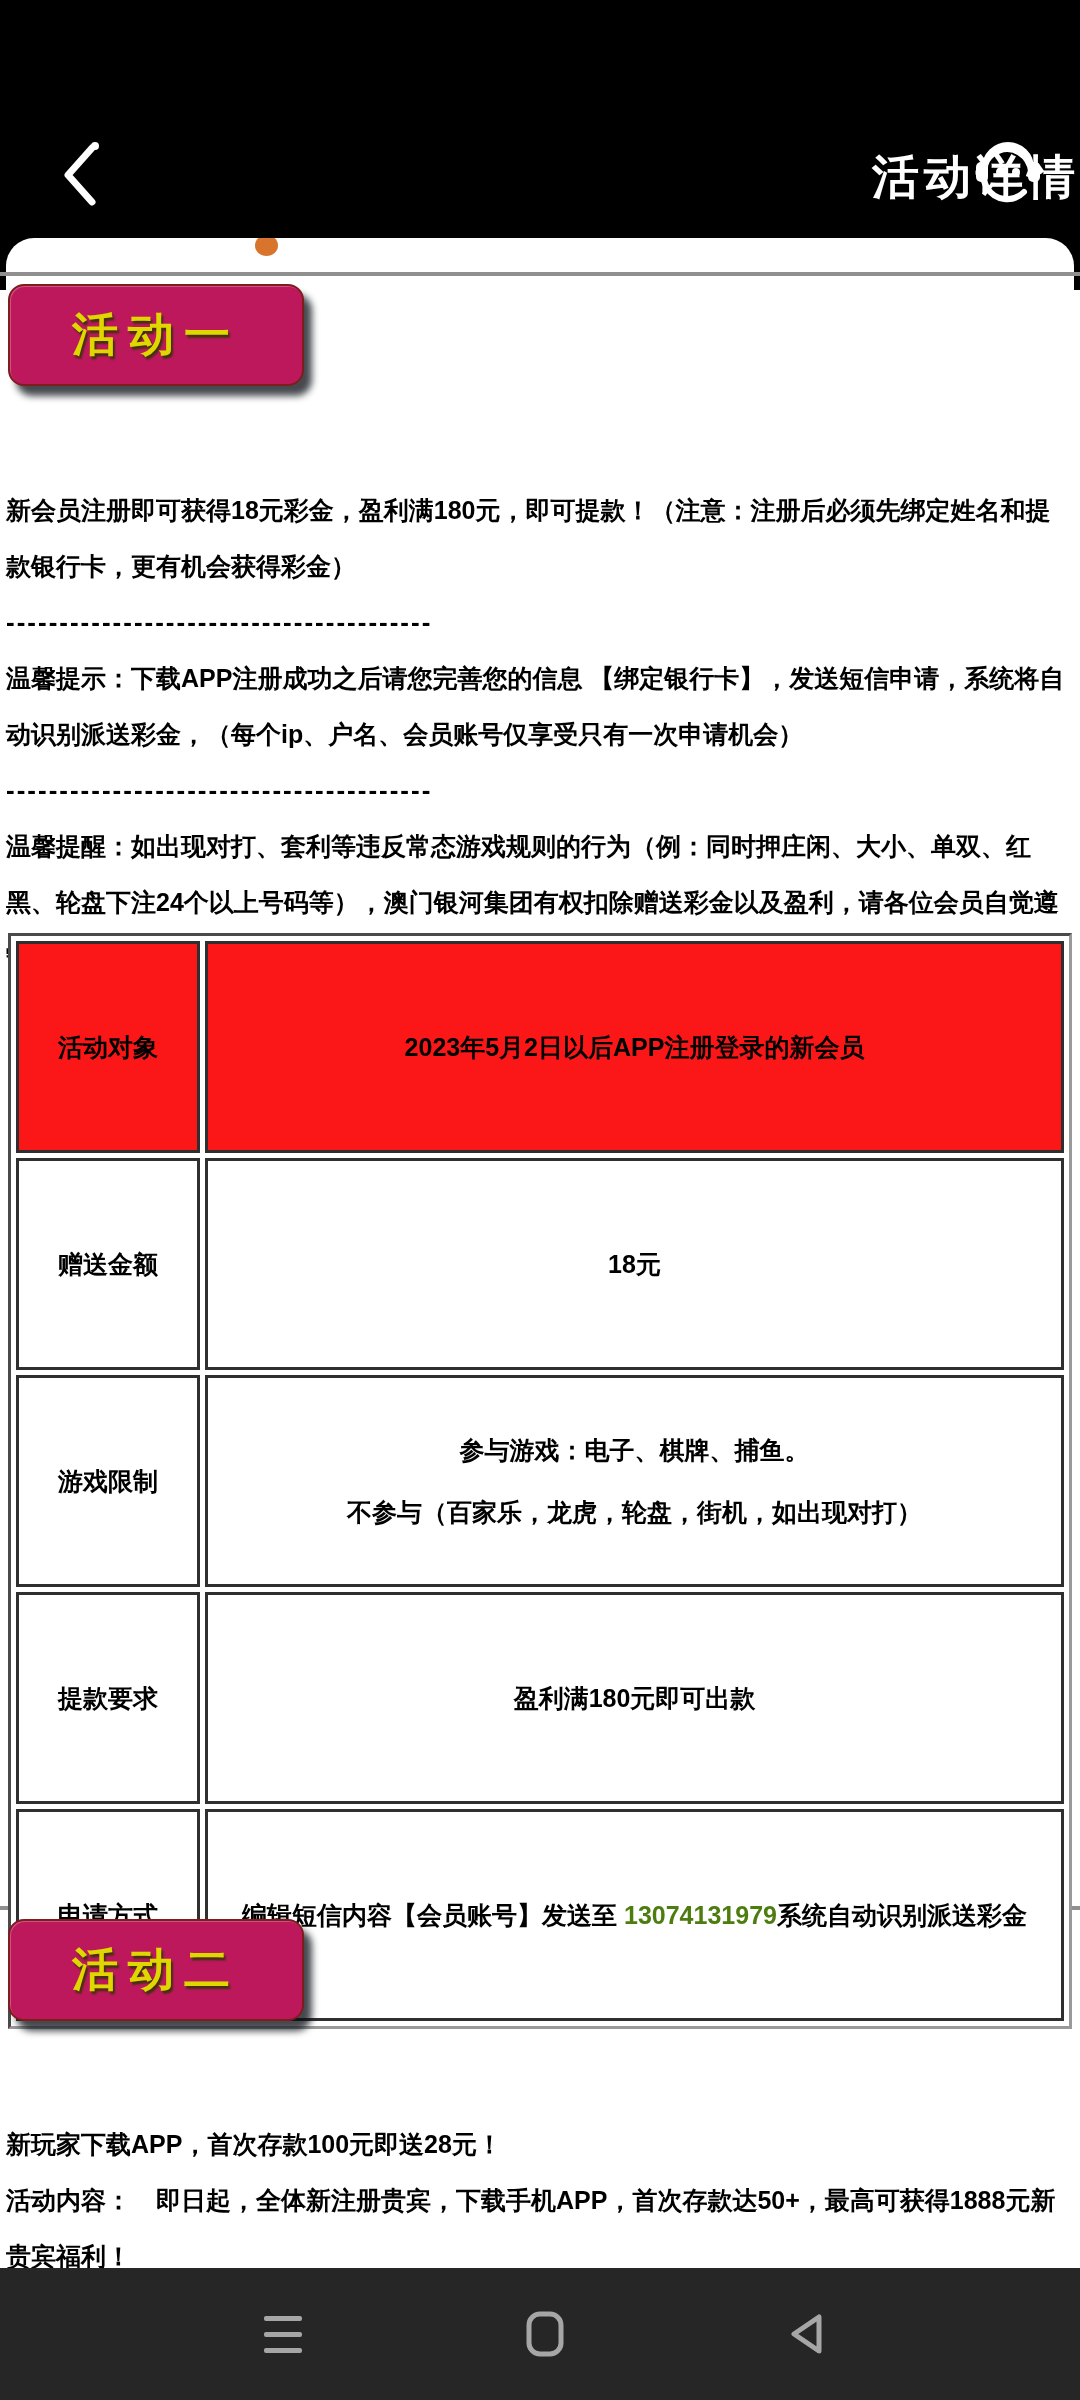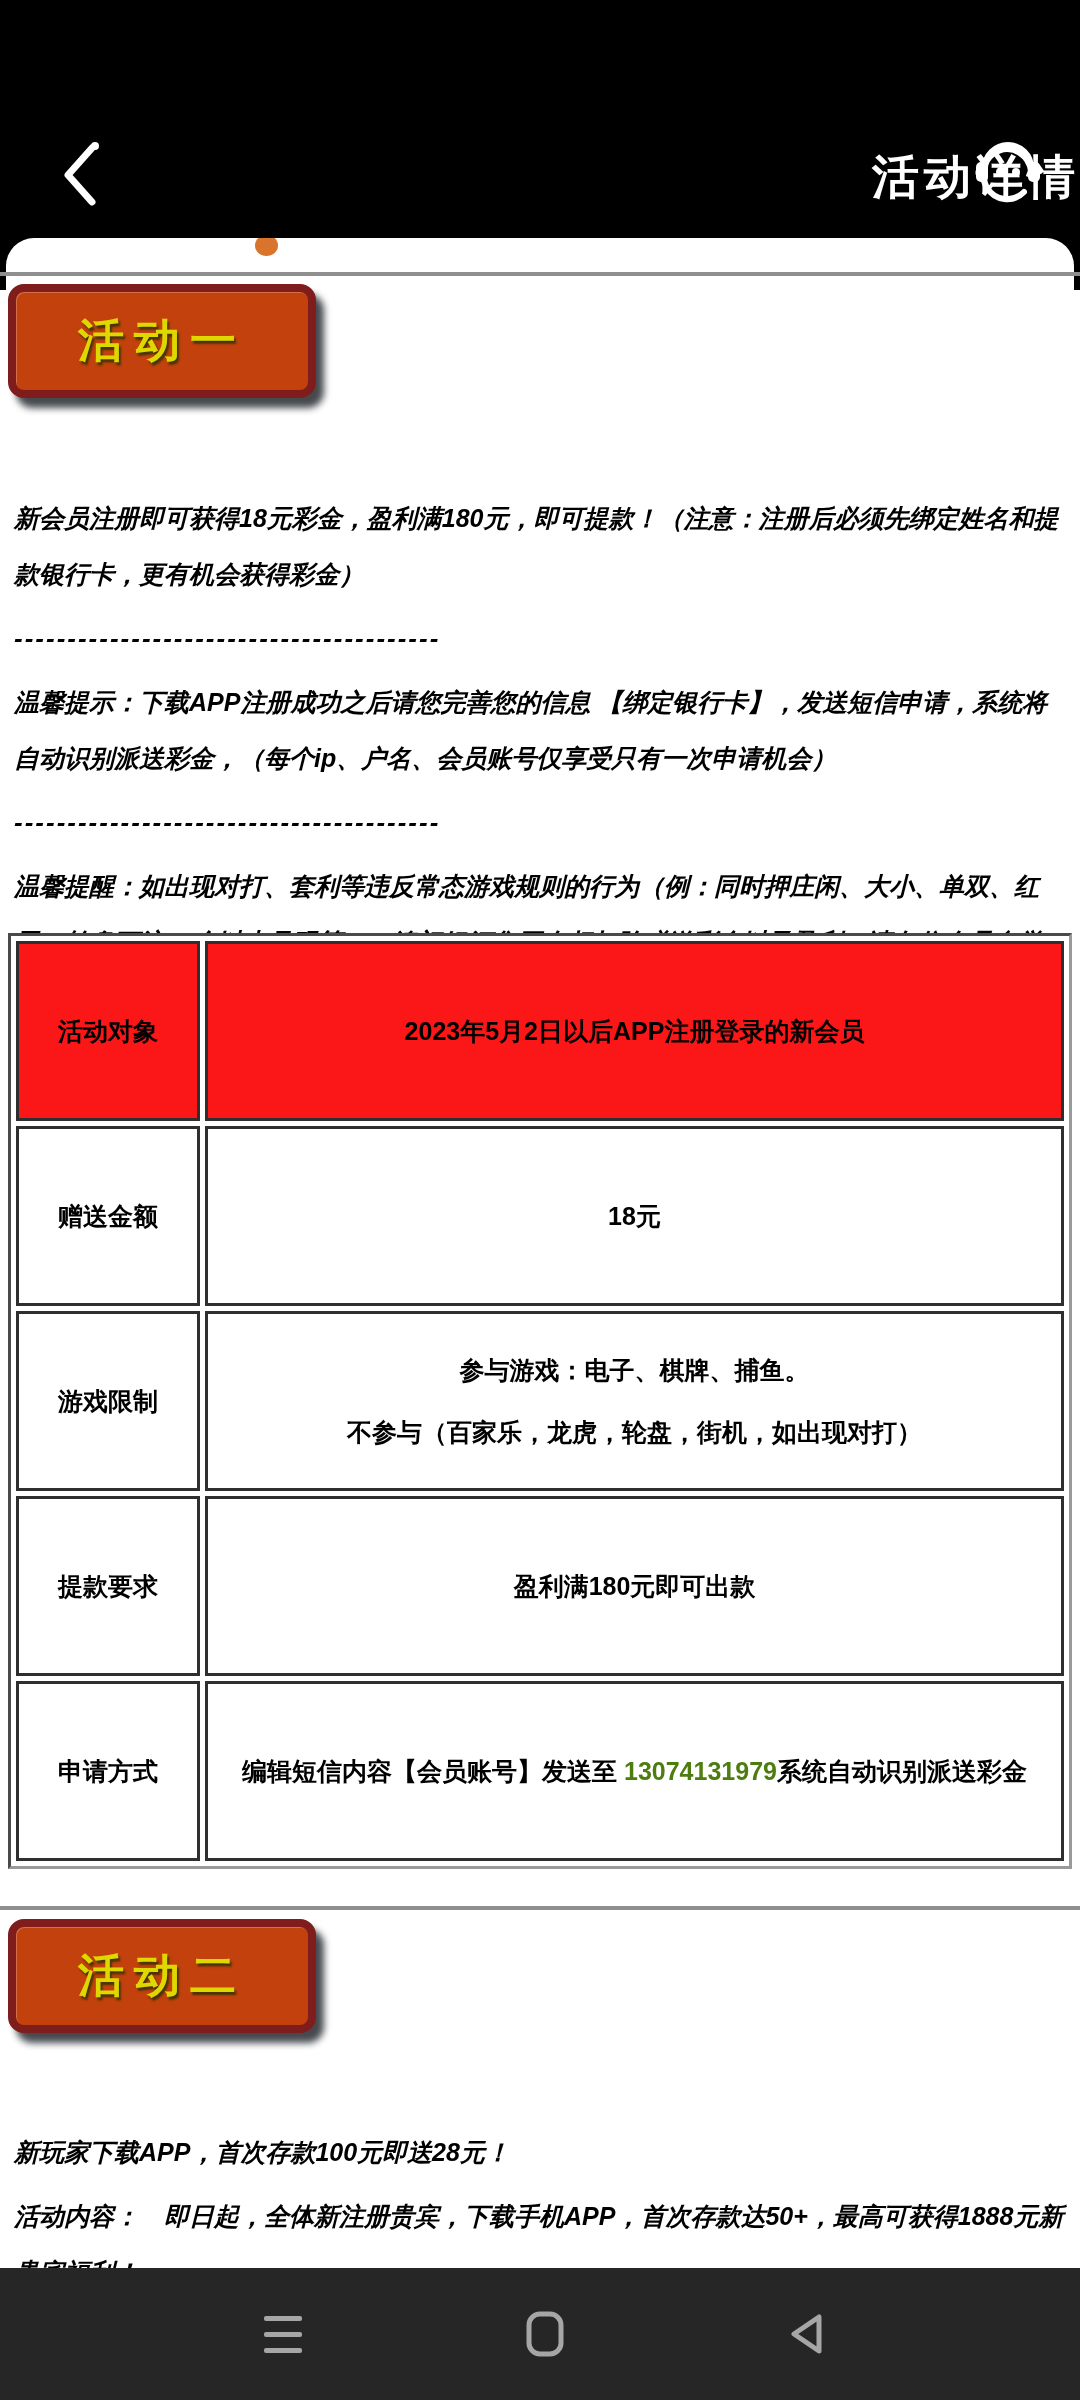--- a/index.html
+++ b/index.html
@@ -28,7 +28,7 @@
   
   .badge {
     position:absolute; left:8px; width:292px; height:98px; z-index:4;
-    background:#c2410c; border:8px solid #7f1d1d; border-radius:16px;
+    background:#be185d; border:2px solid #7f1d1d; border-radius:16px;
     box-shadow:8px 10px 7px rgba(8,14,20,0.75), inset 1px 1px 0 rgba(255,255,255,0.25);
     display:flex; align-items:center; justify-content:center;
     color:#ded800; font-size:46px; letter-spacing:10px;

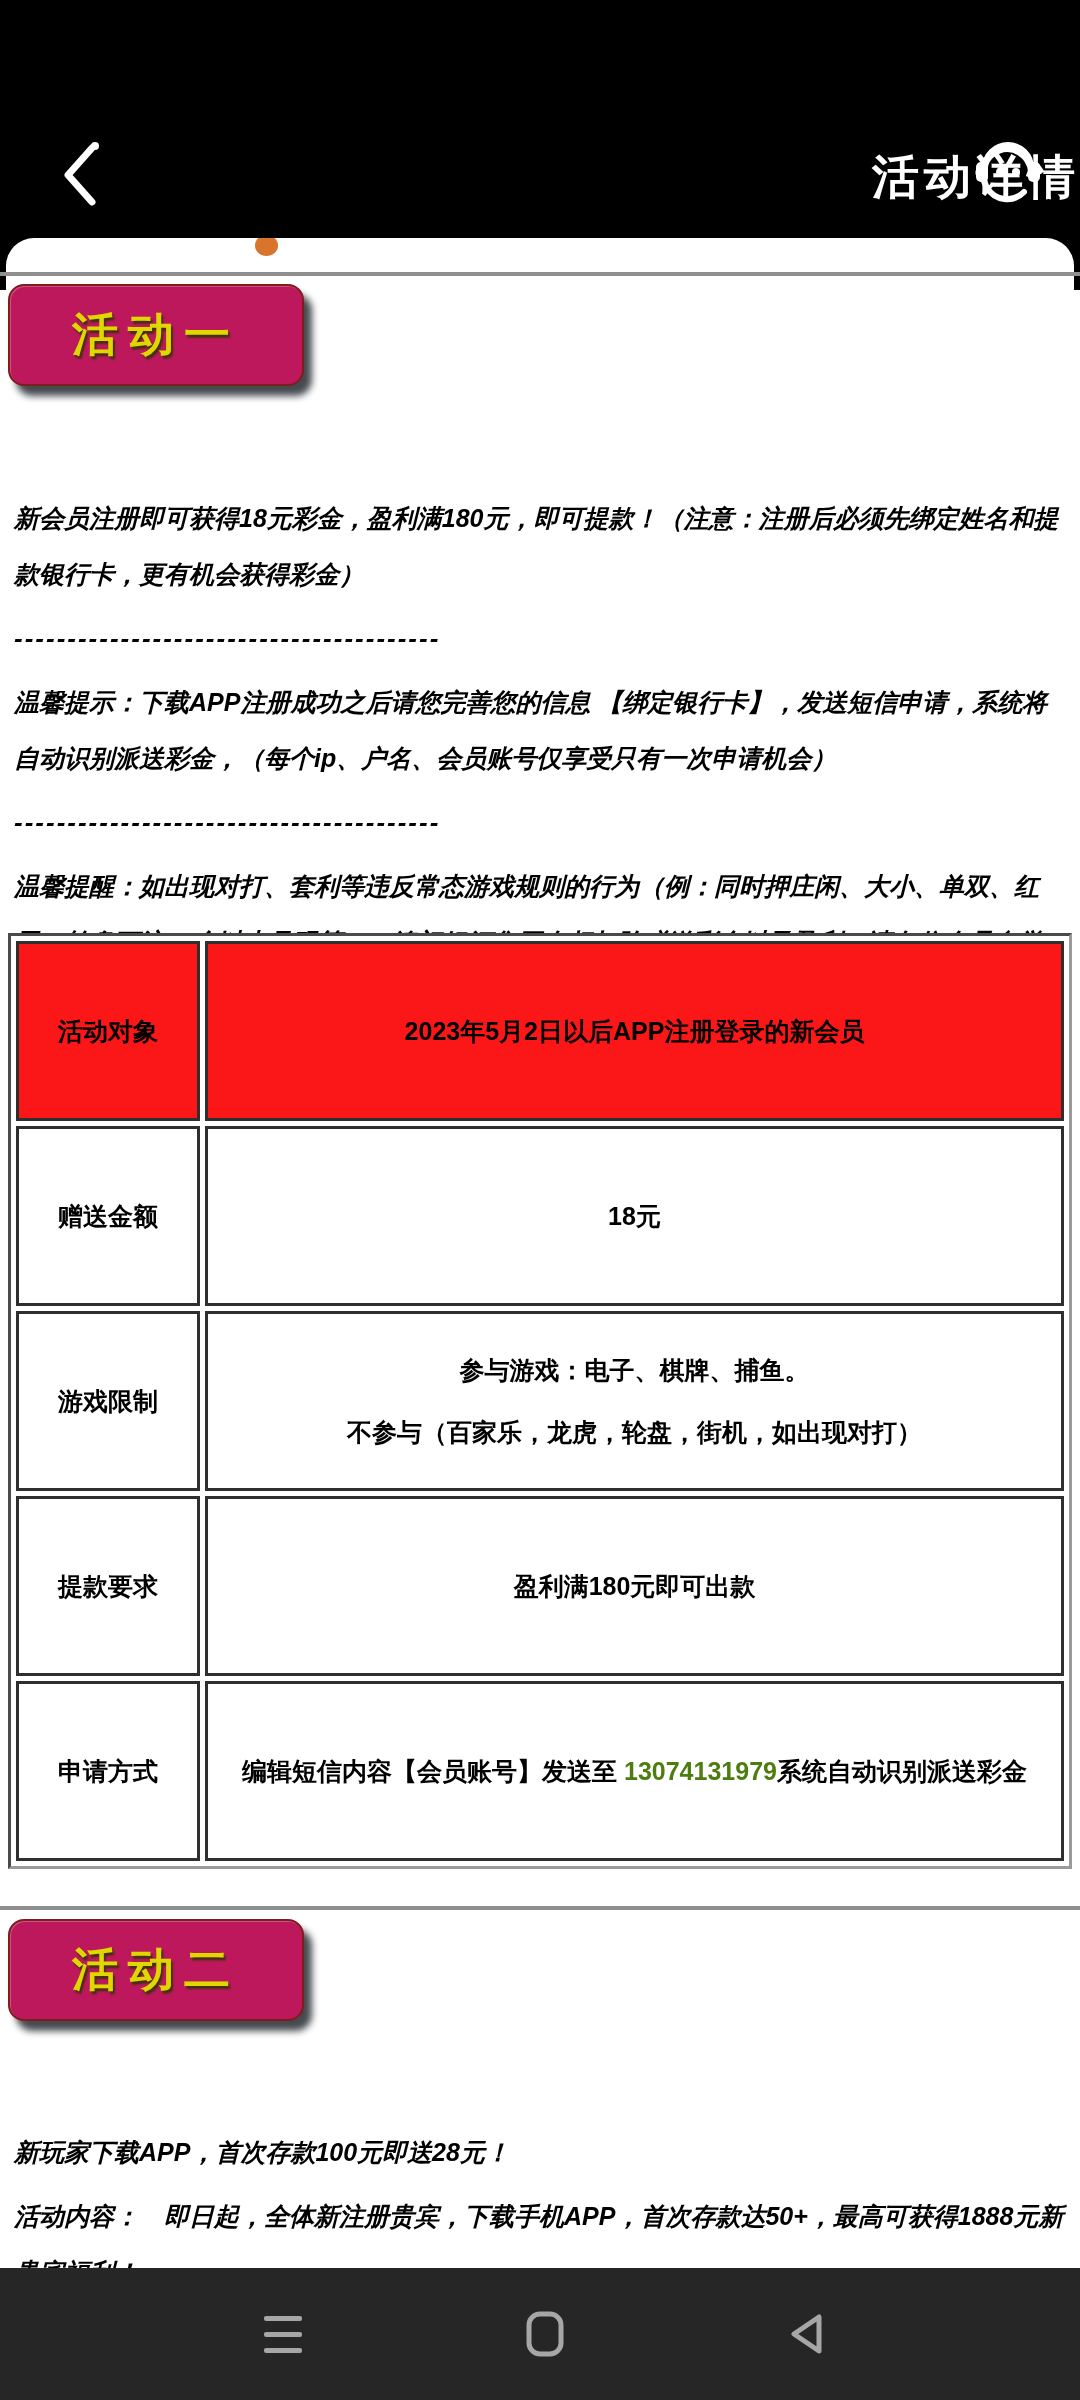--- a/index.html
+++ b/index.html
@@ -44,7 +44,7 @@
   }
   .paras.top { top:482px; }
   .paras.bottom { top:2116px; }
-  .paras p { margin:8px;font-style:italic; }
+  .paras p { margin:0; }
   .dash-divider { margin:4px 0 0 0; letter-spacing:2px; font-size:26px; }
   
   .info-table {

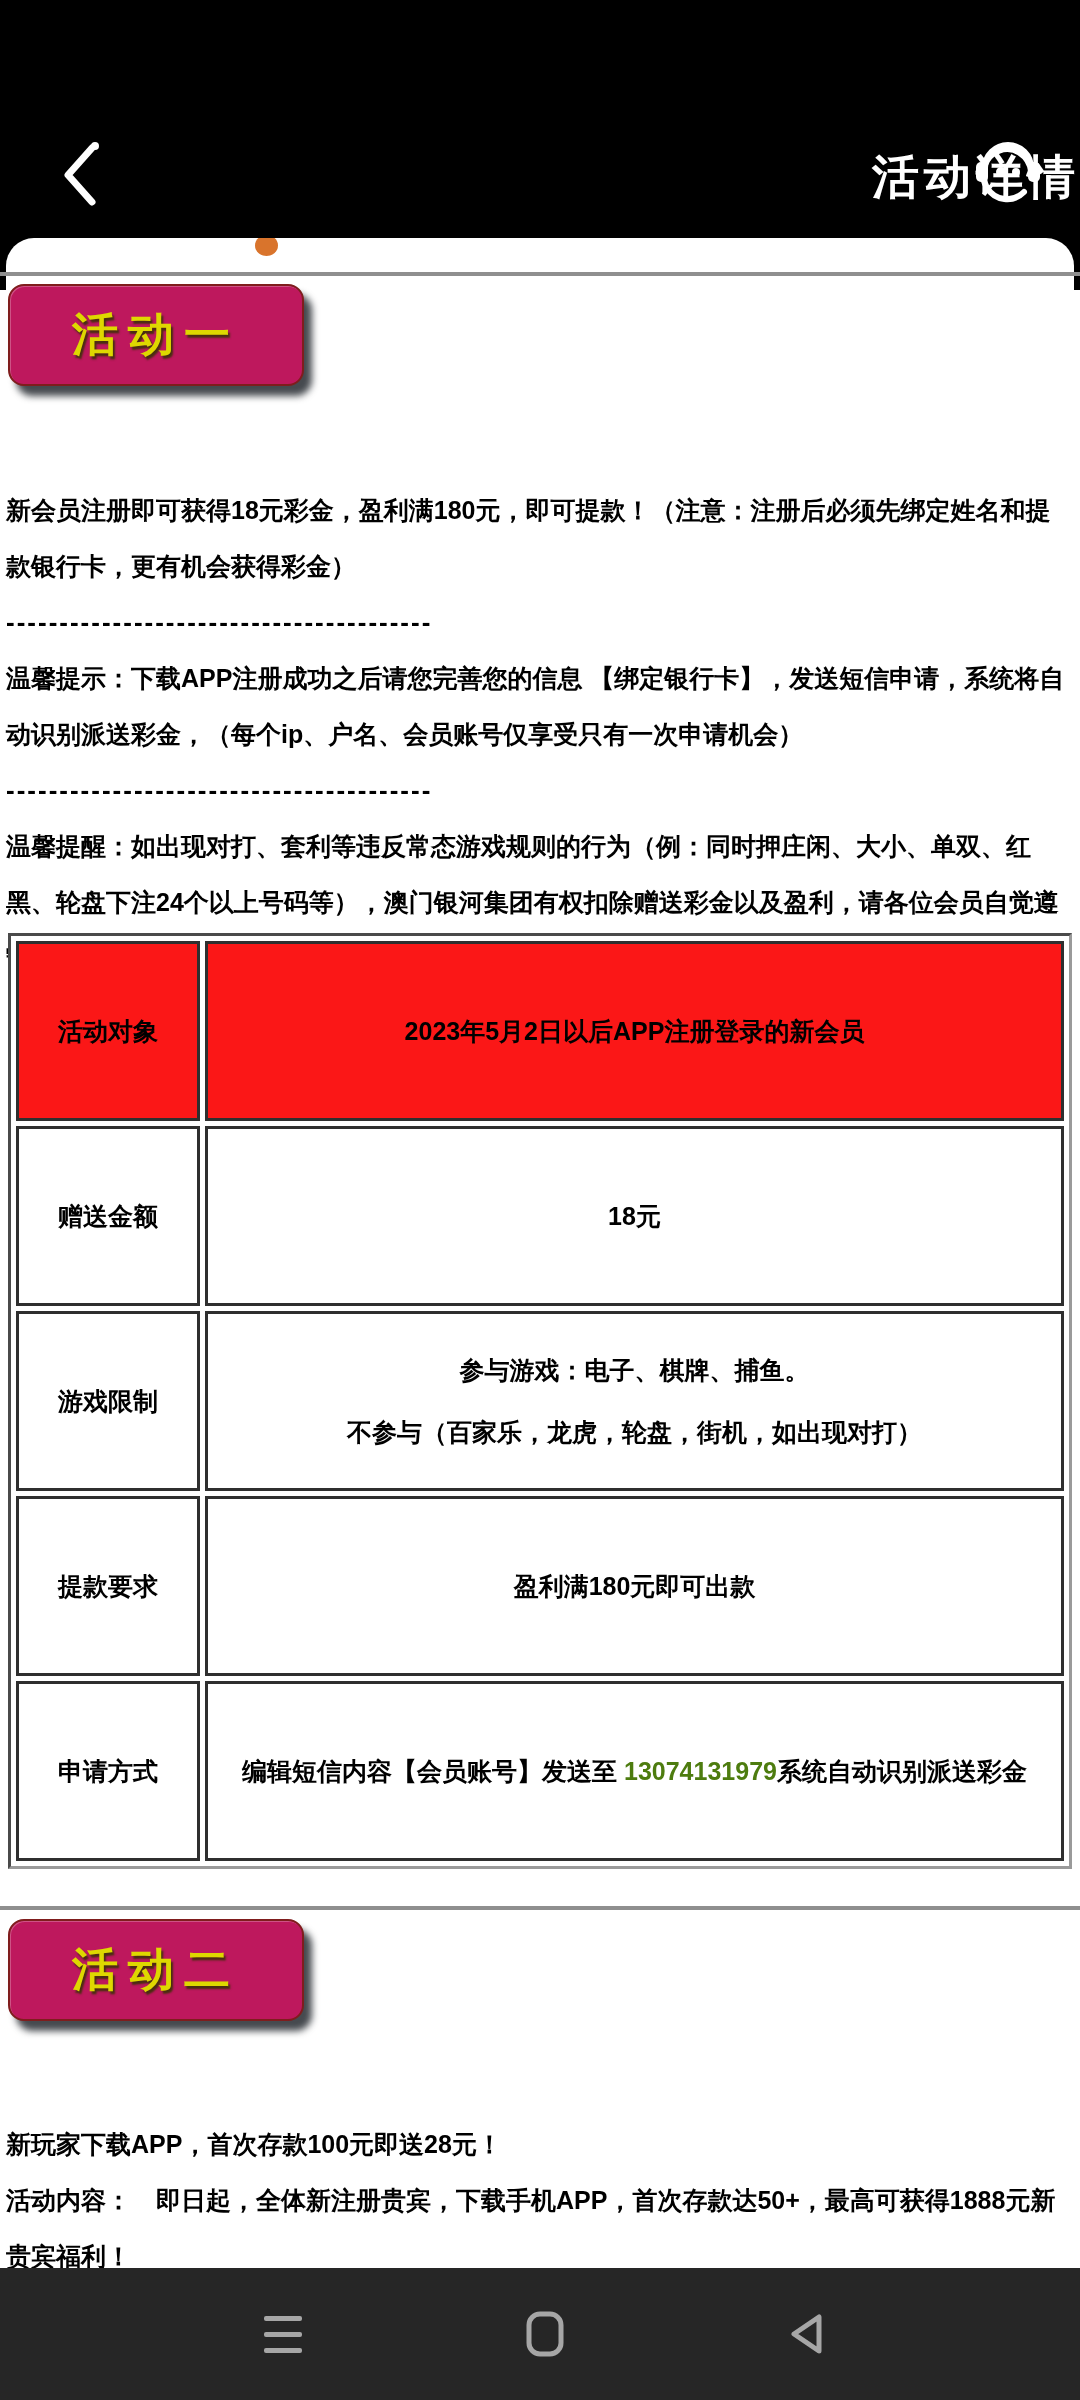--- a/index.html
+++ b/index.html
@@ -57,7 +57,7 @@
     border:3px solid #2f2f2f; height:174px;
     text-align:center; vertical-align:middle;
     font-size:25px; font-weight:700; background:#fff;
-    padding:0 10px; overflow:hidden;
+    padding:16px 10px; overflow:hidden;
   }
   .info-table td.lbl { width:158px; }
   .info-table tr.hl td { background:#fb1717; }

